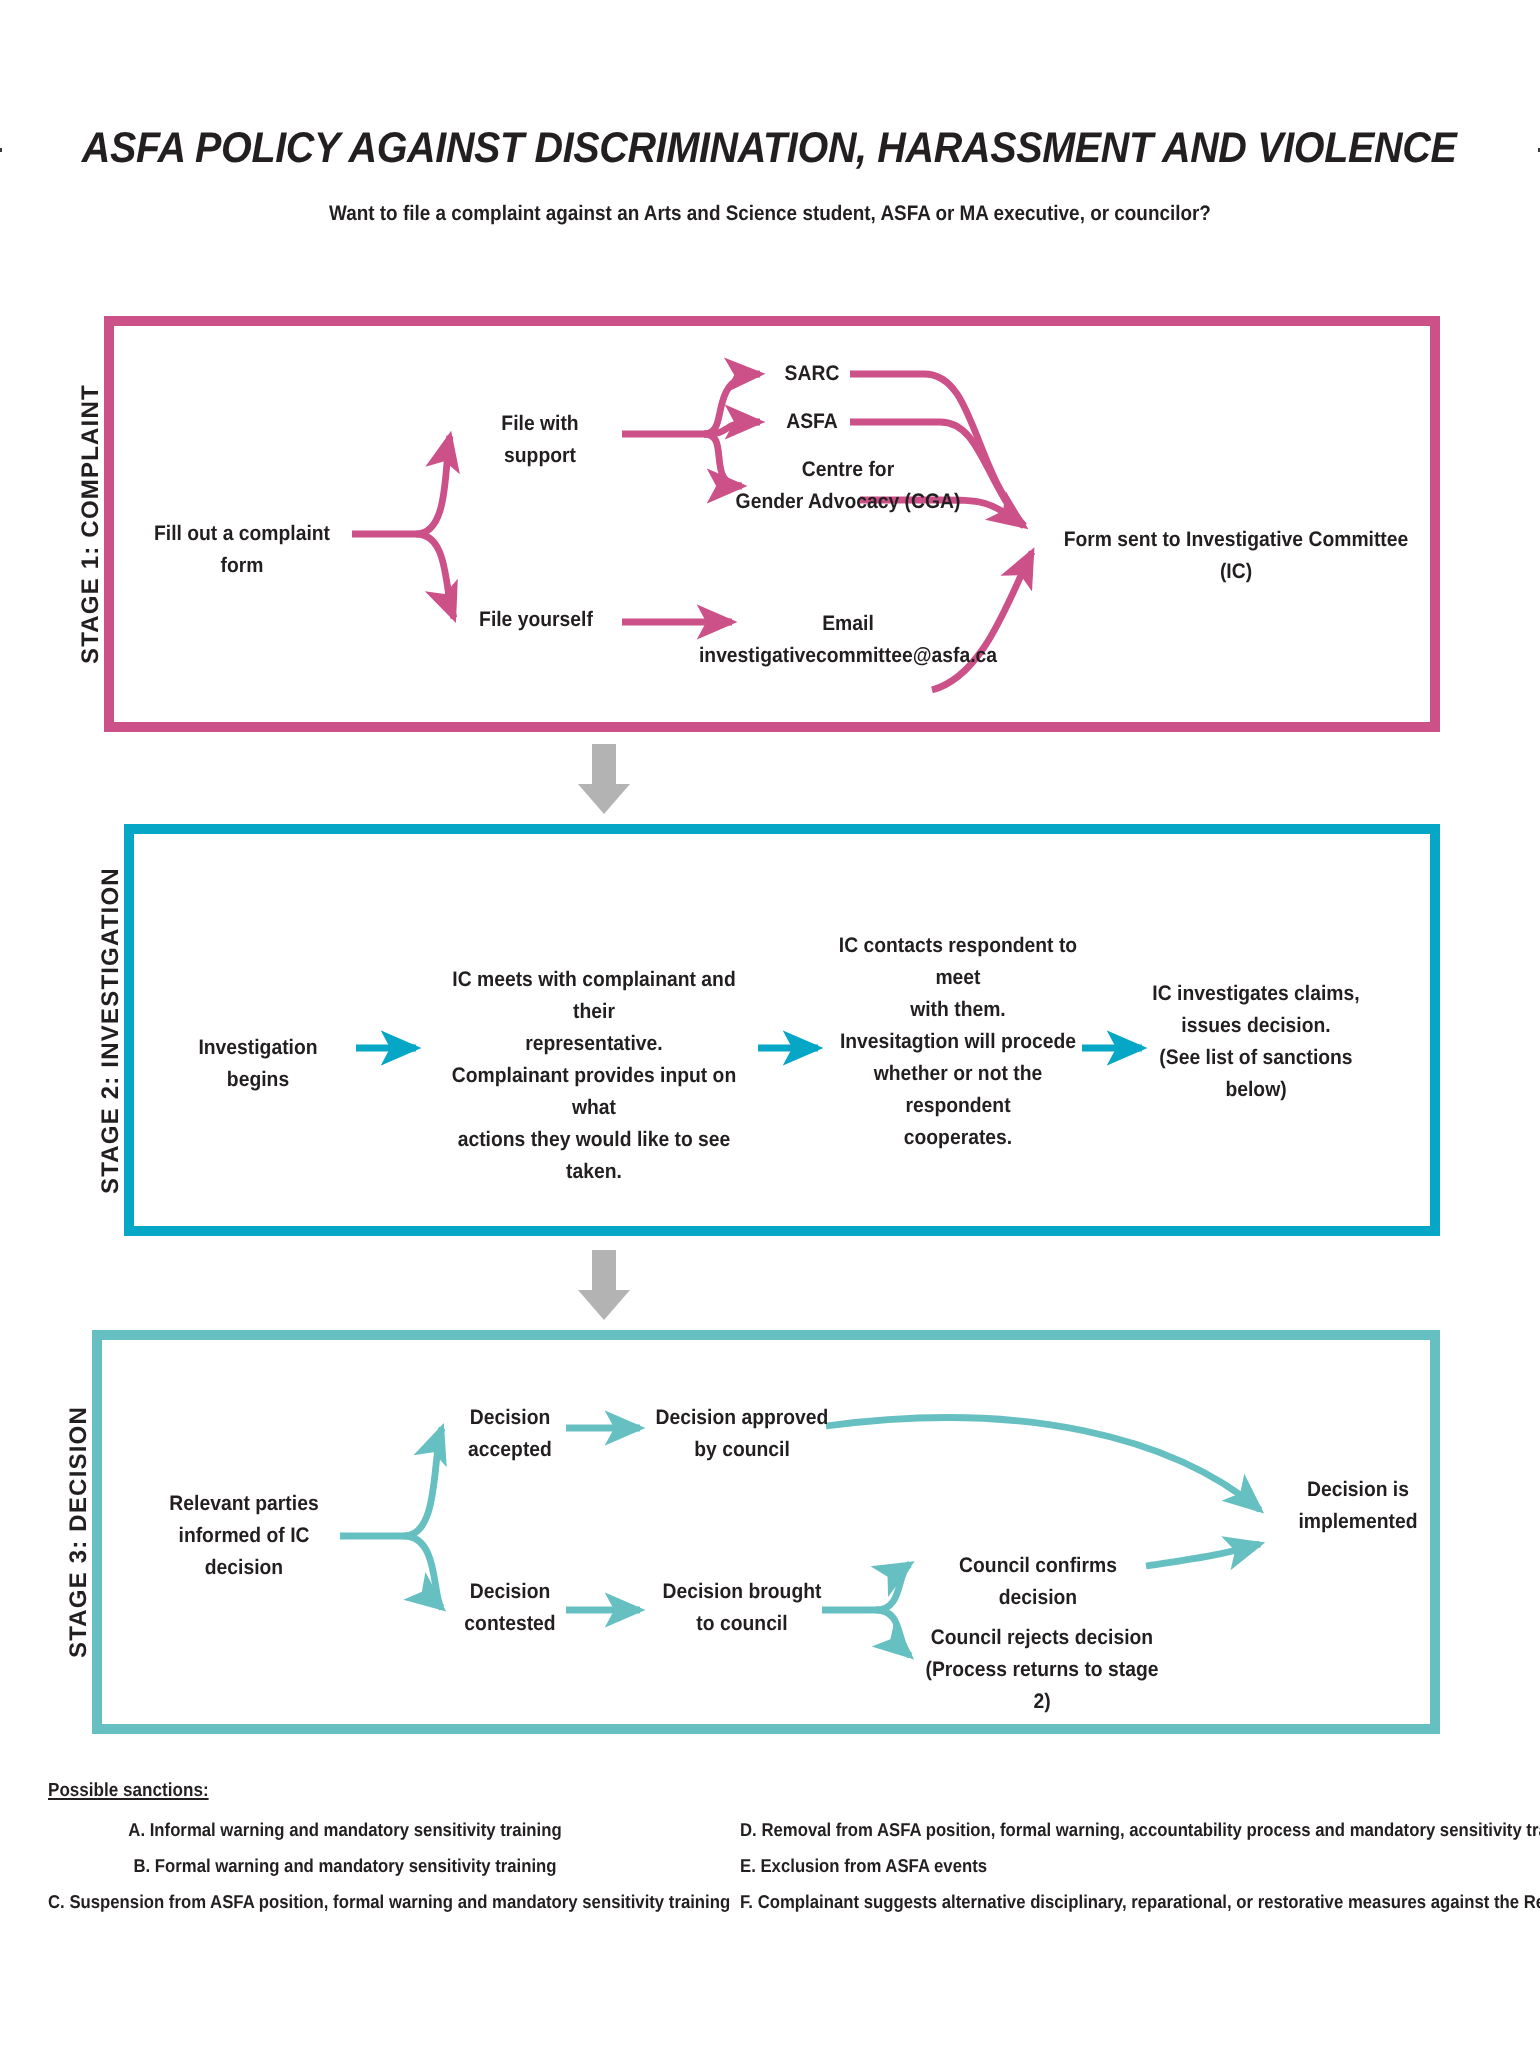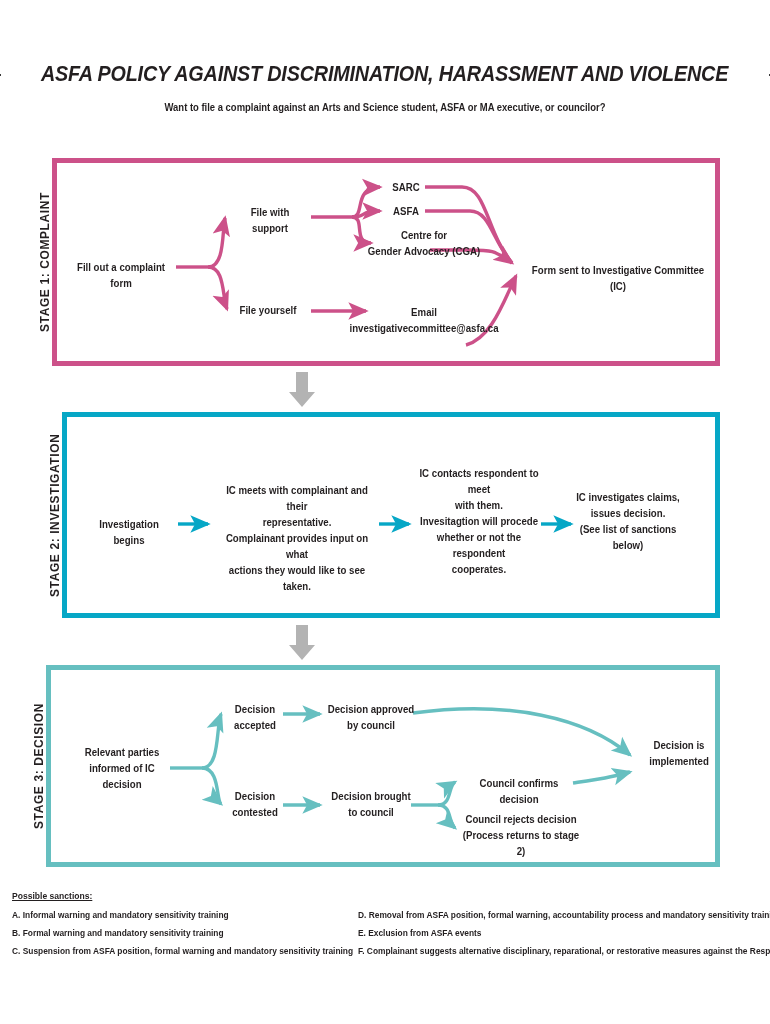--- a/index.html
+++ b/index.html
@@ -57,7 +57,7 @@
   .arrows{position:absolute;left:0;top:0;width:770px;height:1024px;overflow:visible;pointer-events:none;}
 
   
-  .sanctions{position:absolute;left:12px;top:890px;width:730px;}
+  .sanctions{position:absolute;left:24px;top:890px;width:730px;}
   .sanc-title{font-size:9.5px;font-weight:bold;text-decoration:underline;transform:scaleX(.9);
     transform-origin:left center;margin-bottom:5px;}
   .sanc-cols{display:flex;gap:16px;}

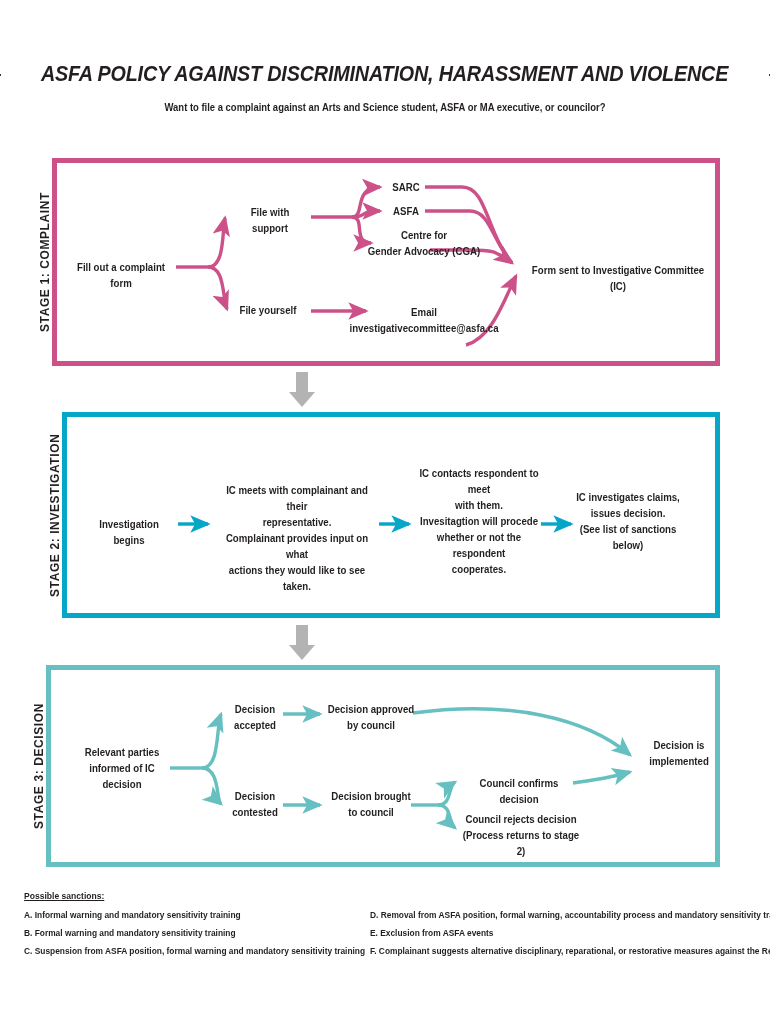--- a/index.html
+++ b/index.html
@@ -62,7 +62,7 @@
     transform-origin:left center;margin-bottom:5px;}
   .sanc-cols{display:flex;gap:16px;}
   .sanc-col{flex:0 0 auto;}
-  .sanc-col.c1{width:330px;}
+  .sanc-col.c1{width:330px;text-align:center;}
   .sanc-col.c2{width:390px;}
   .sanc-item{font-size:9.3px;font-weight:bold;line-height:1.95;transform:scaleX(.9);
     transform-origin:left center;white-space:nowrap;color:#231f20;}

